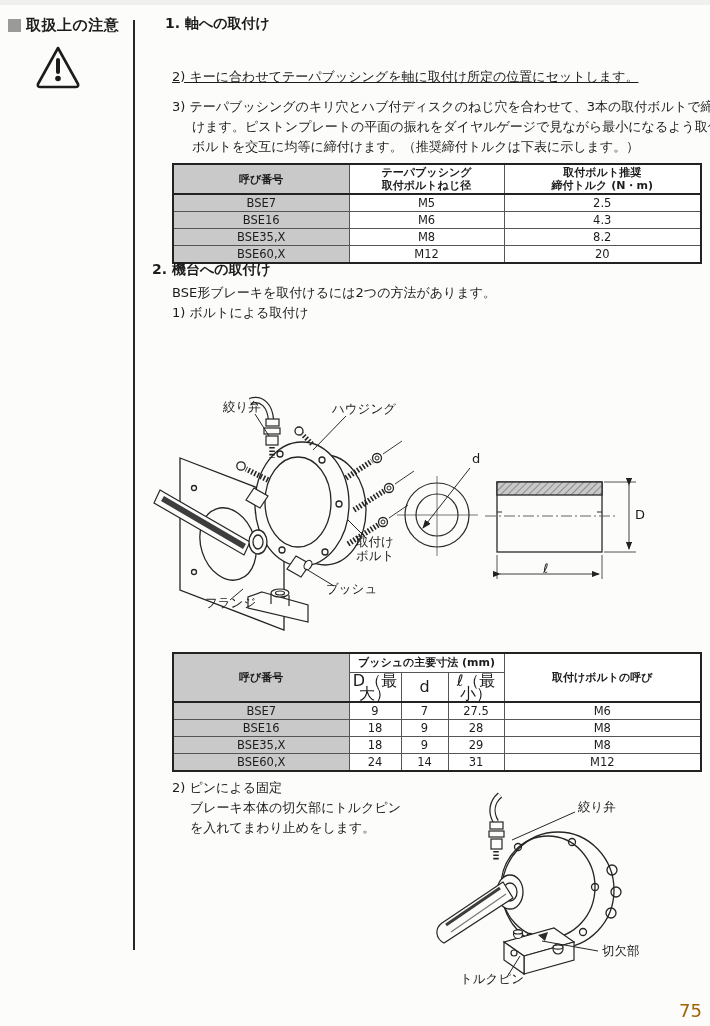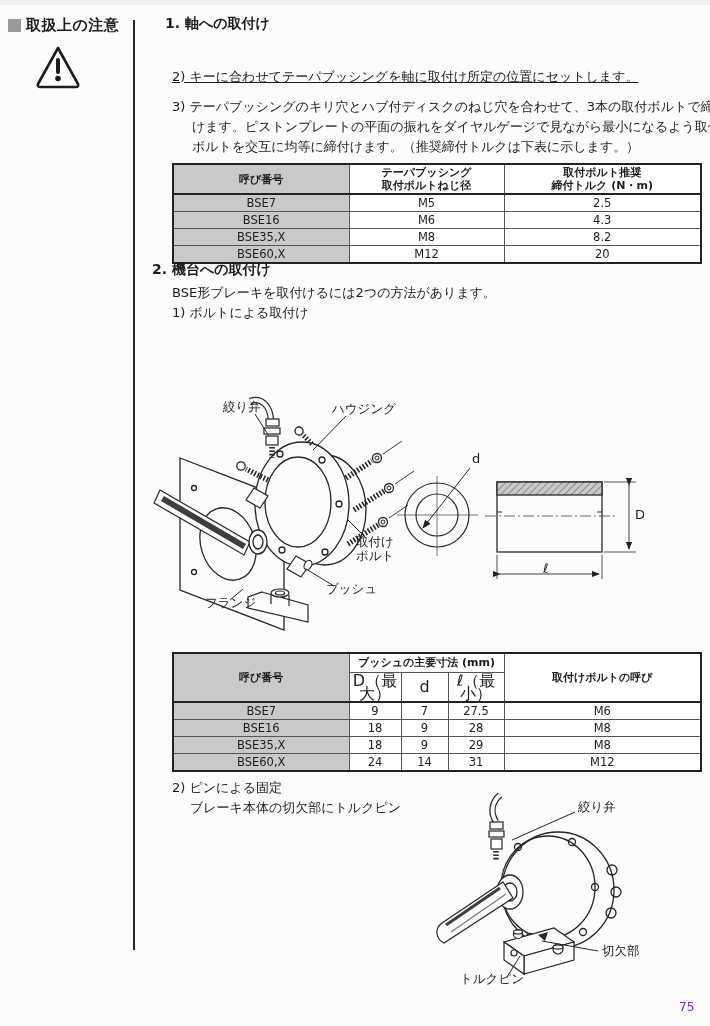--- a/index.html
+++ b/index.html
@@ -280,6 +280,7 @@
 
   <div class="abs bodytext" style="left:172px;top:778px;">2) ピンによる固定</div>
   <div class="abs bodytext" style="left:190px;top:798px;">ブレーキ本体の切欠部にトルクピン</div>
+  <div class="abs bodytext" style="left:190px;top:818px;">を入れてまわり止めをします。</div>
 
   <div class="abs" style="left:390px;top:792px;width:320px;height:213px;">
     <svg width="320" height="213" viewBox="0 0 320 213">

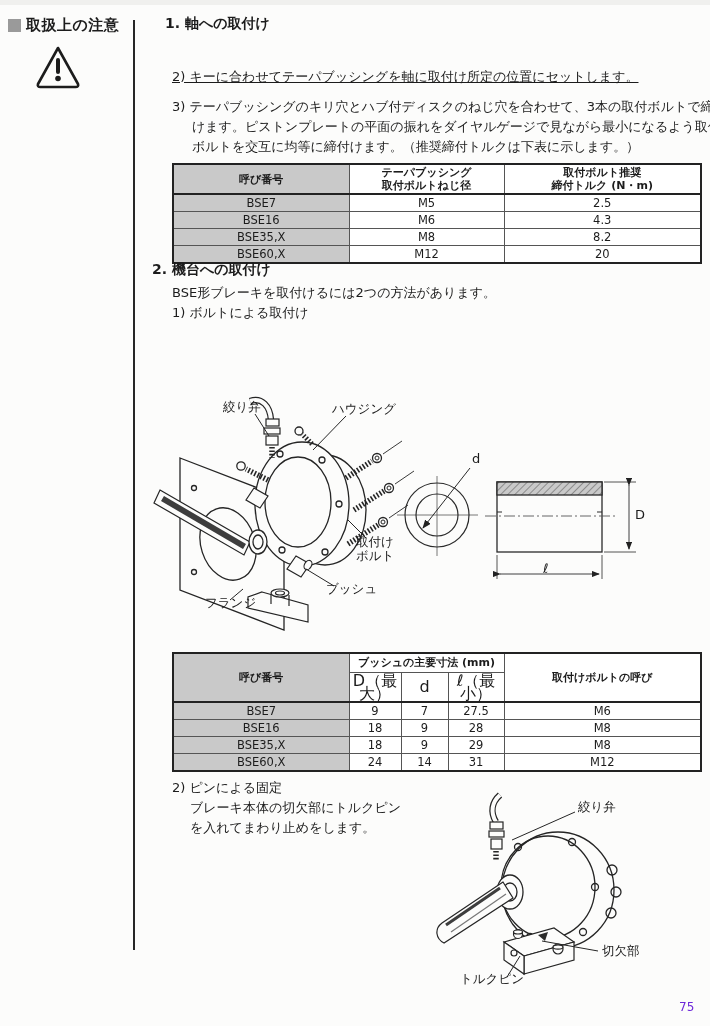--- a/index.html
+++ b/index.html
@@ -31,7 +31,7 @@
   
   .dlabel{font-size:12.5px;color:#1c1c1c;white-space:nowrap;line-height:14px;}
   .dim{font-size:13px;font-style:normal;}
-  .pagenum{font-size:12px;color:#6d28d9;}
+  .pagenum{font-size:18px;color:#a16207;}
   svg{display:block;}
 </style>
 </head>

